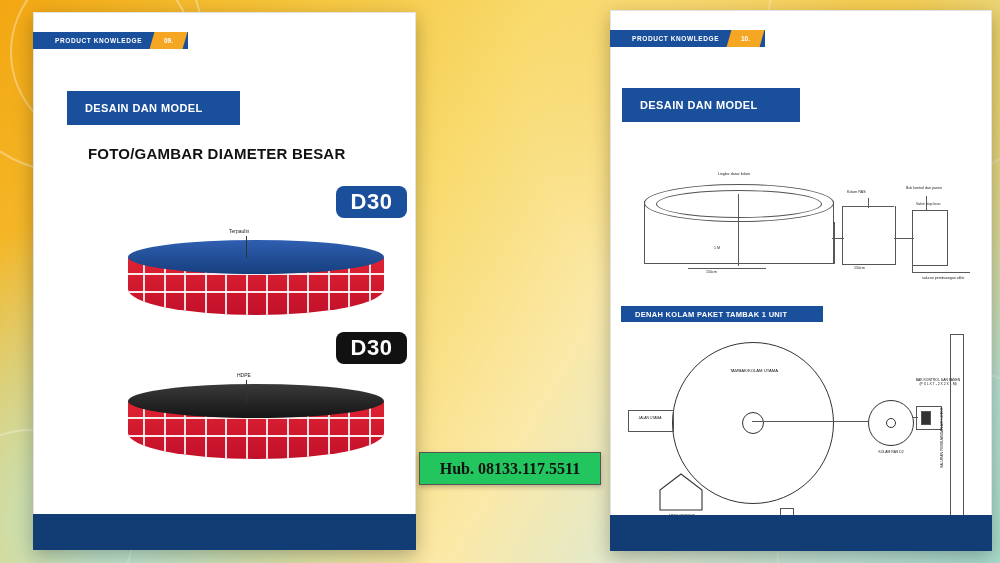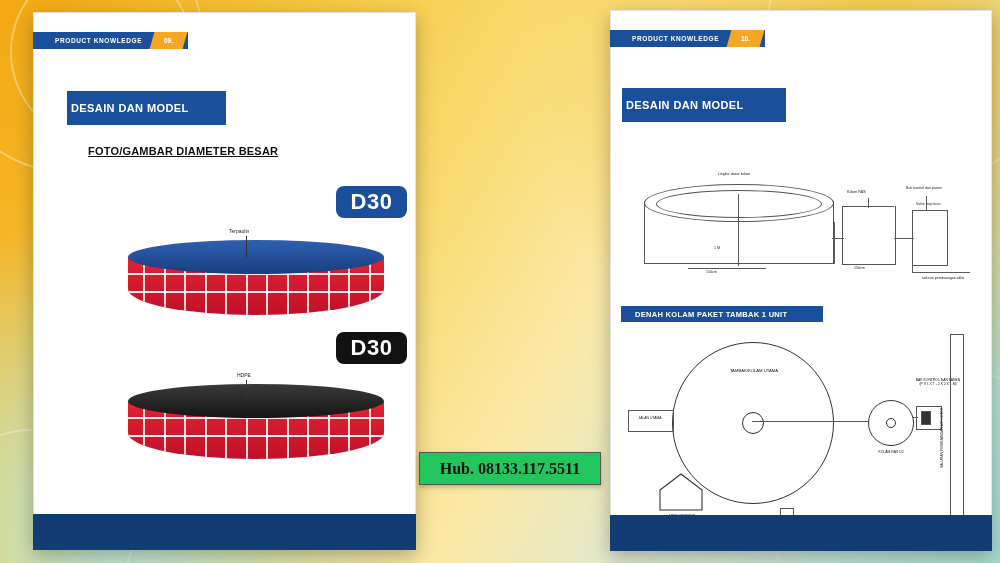--- a/index.html
+++ b/index.html
@@ -46,7 +46,7 @@
   .title-bar{
     position:absolute;background:#1a4f9c;color:#fff;
     font-size:11px;font-weight:bold;letter-spacing:.4px;
-    display:flex;align-items:center;padding-left:4px;
+    display:flex;align-items:center;padding-left:18px;
   }
   .sub-bar{
     position:absolute;background:#1a4f9c;color:#fff;

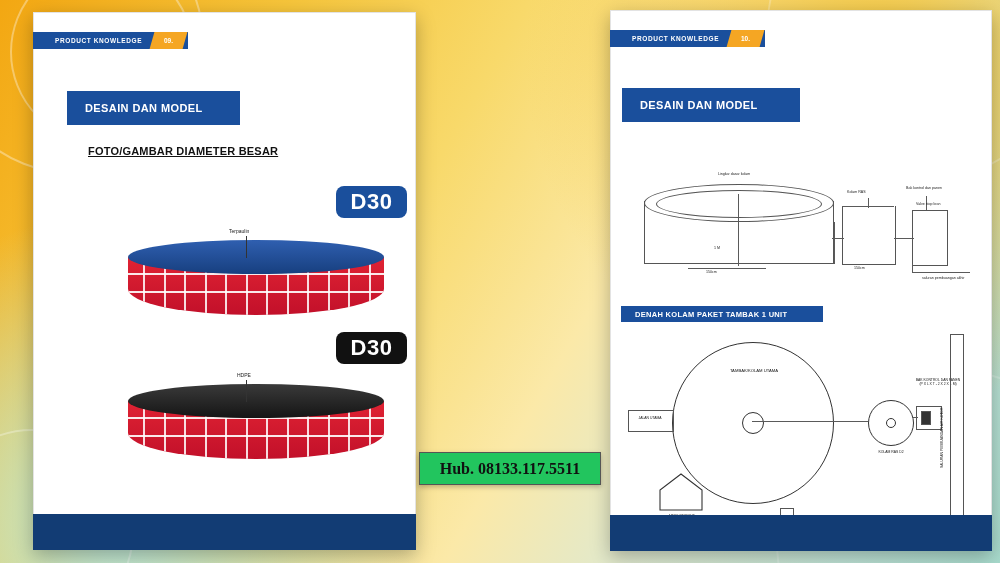--- a/index.html
+++ b/index.html
@@ -54,9 +54,8 @@
     display:flex;align-items:center;padding-left:14px;
   }
   .section-label{
-    position:absolute;color:#111;font-size:11px;font-weight:bold;
+    position:absolute;color:#111;font-size:15px;font-weight:bold;
     letter-spacing:.2px;
-    text-decoration:underline;
   }
   .footer-bar{position:absolute;left:0;bottom:0;width:100%;height:36px;background:#123c74;}
   .page-border{position:absolute;inset:0;border:1px solid #e3e3e3;pointer-events:none;}

